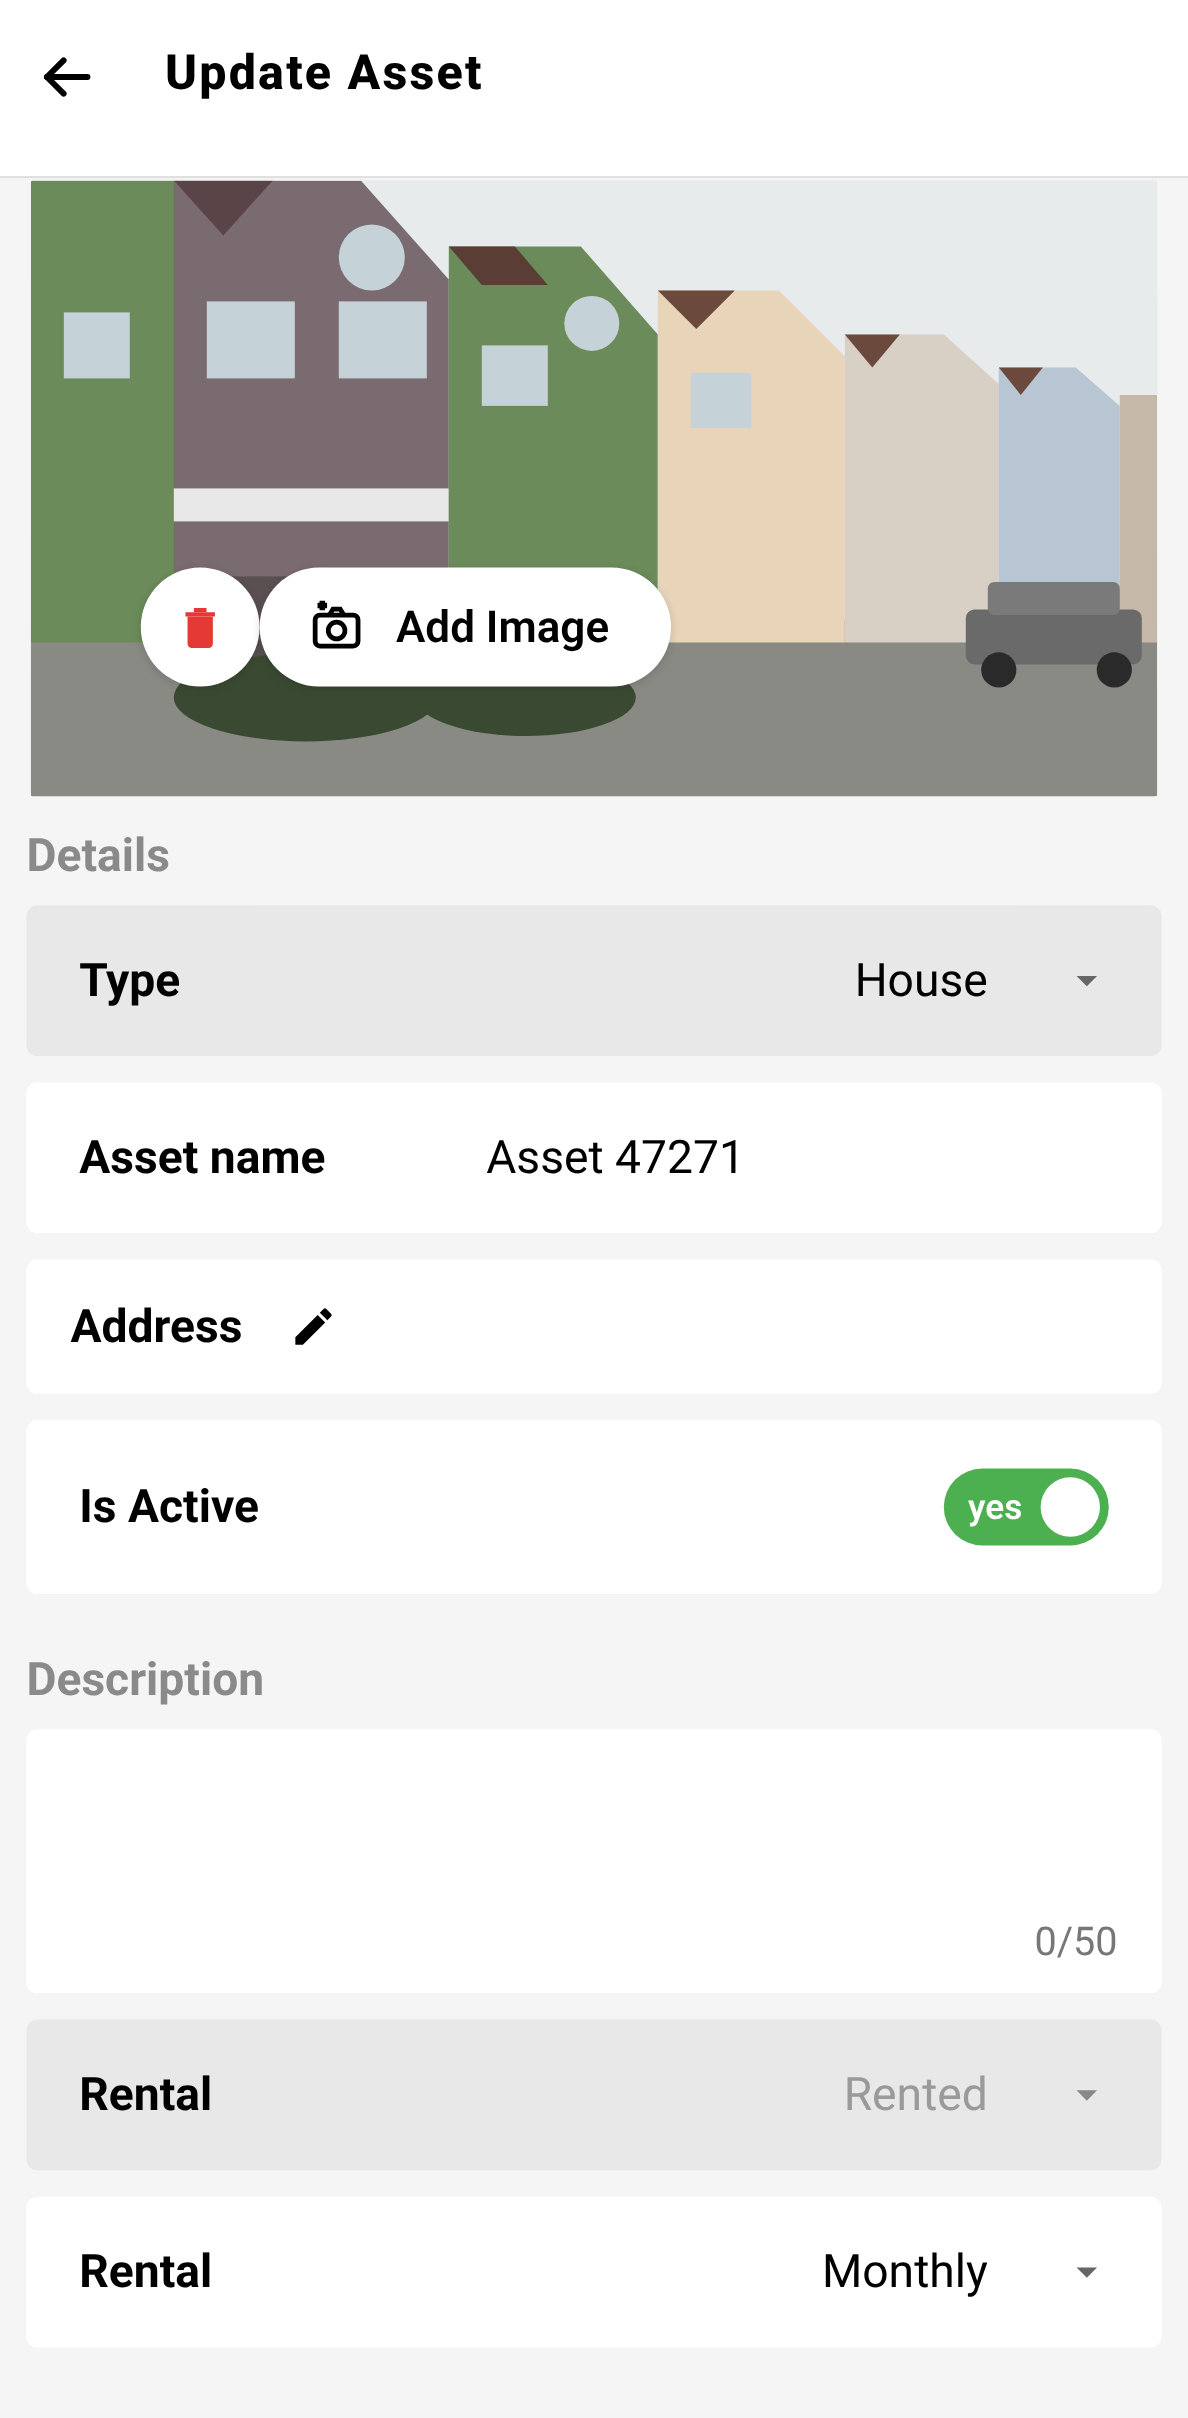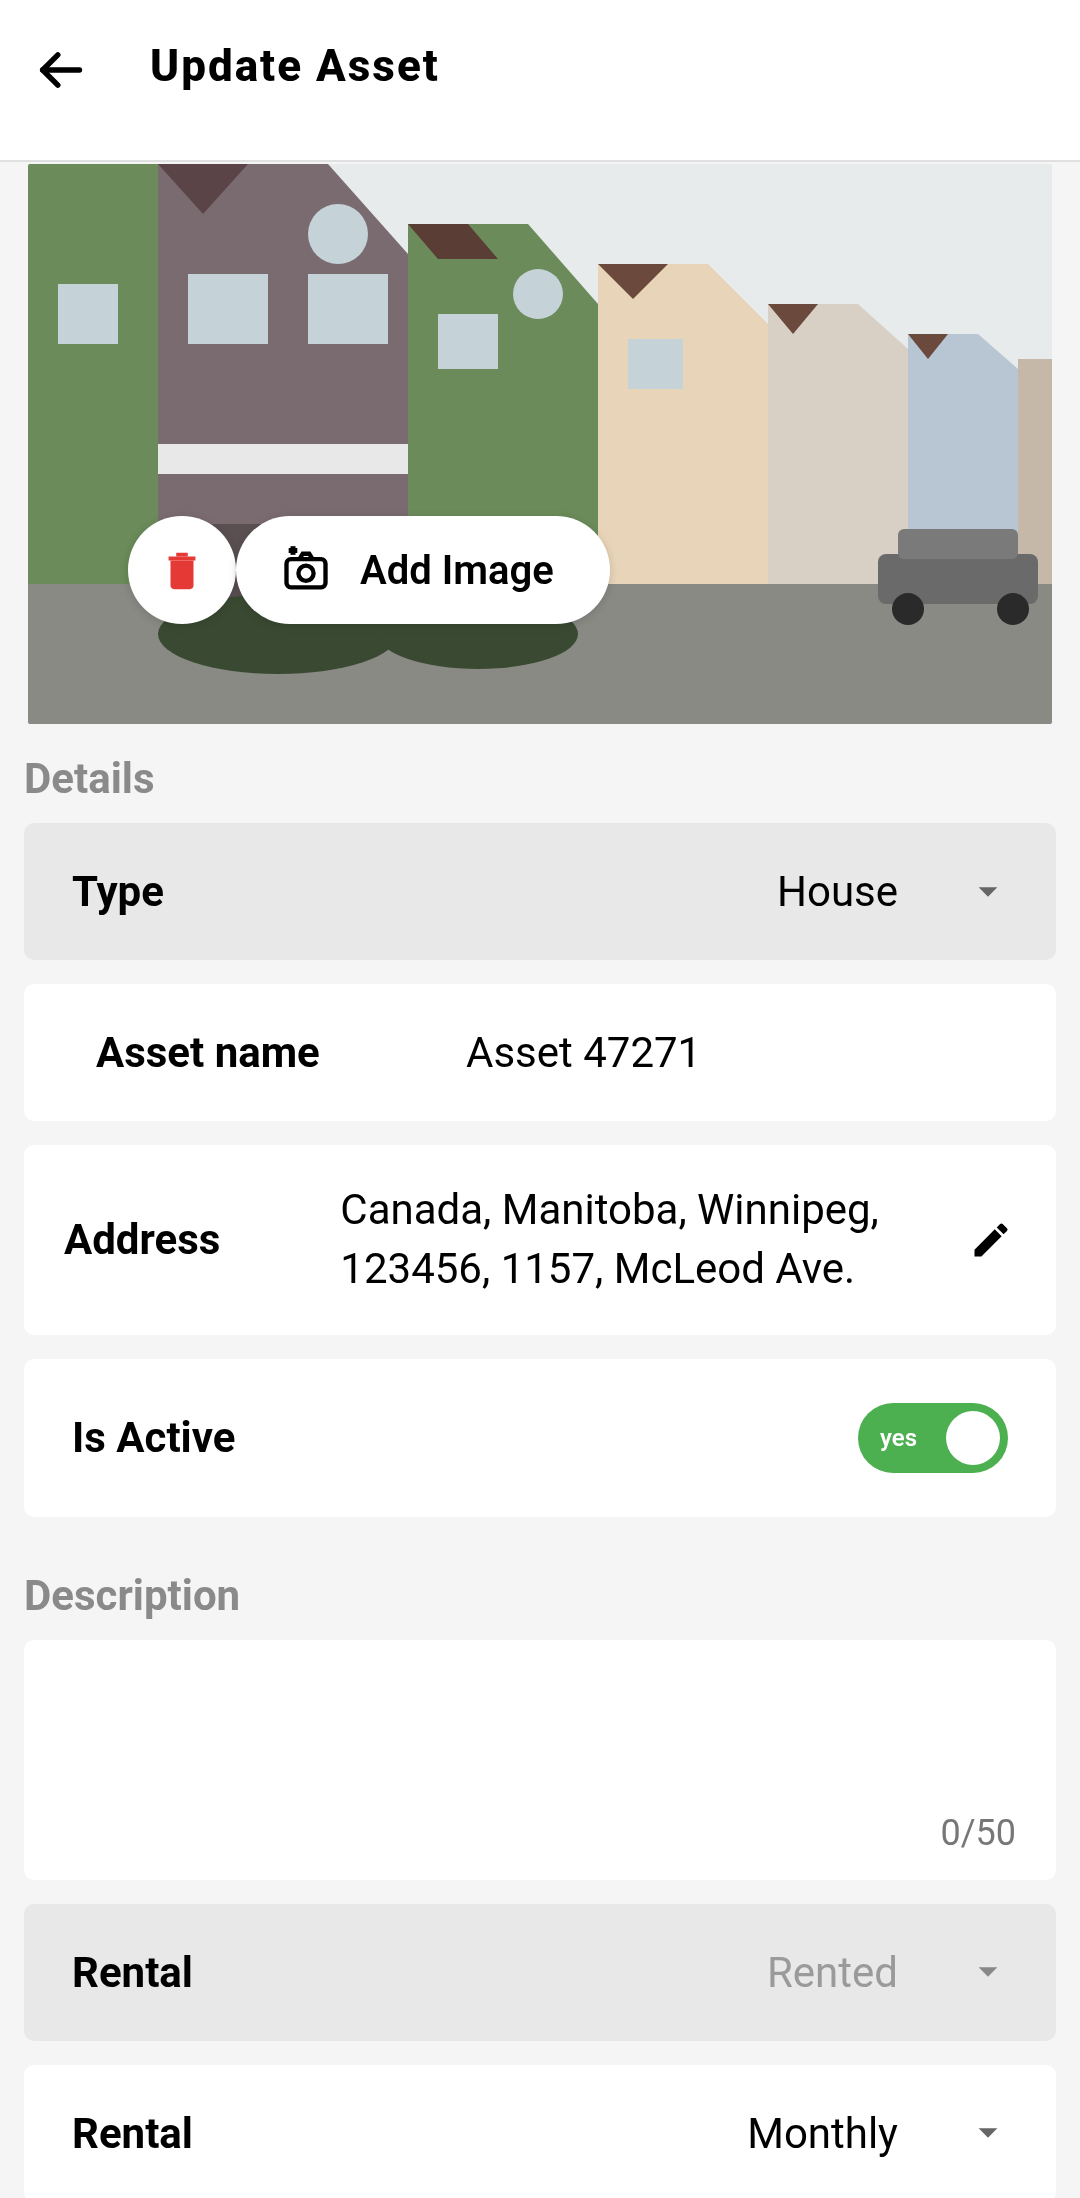--- a/index.html
+++ b/index.html
@@ -185,7 +185,6 @@
       display: flex;
       align-items: flex-end;
       width: 100%;
-      margin-left: 24px;
     }
     .asset-name-label {
       font-size: 42px;

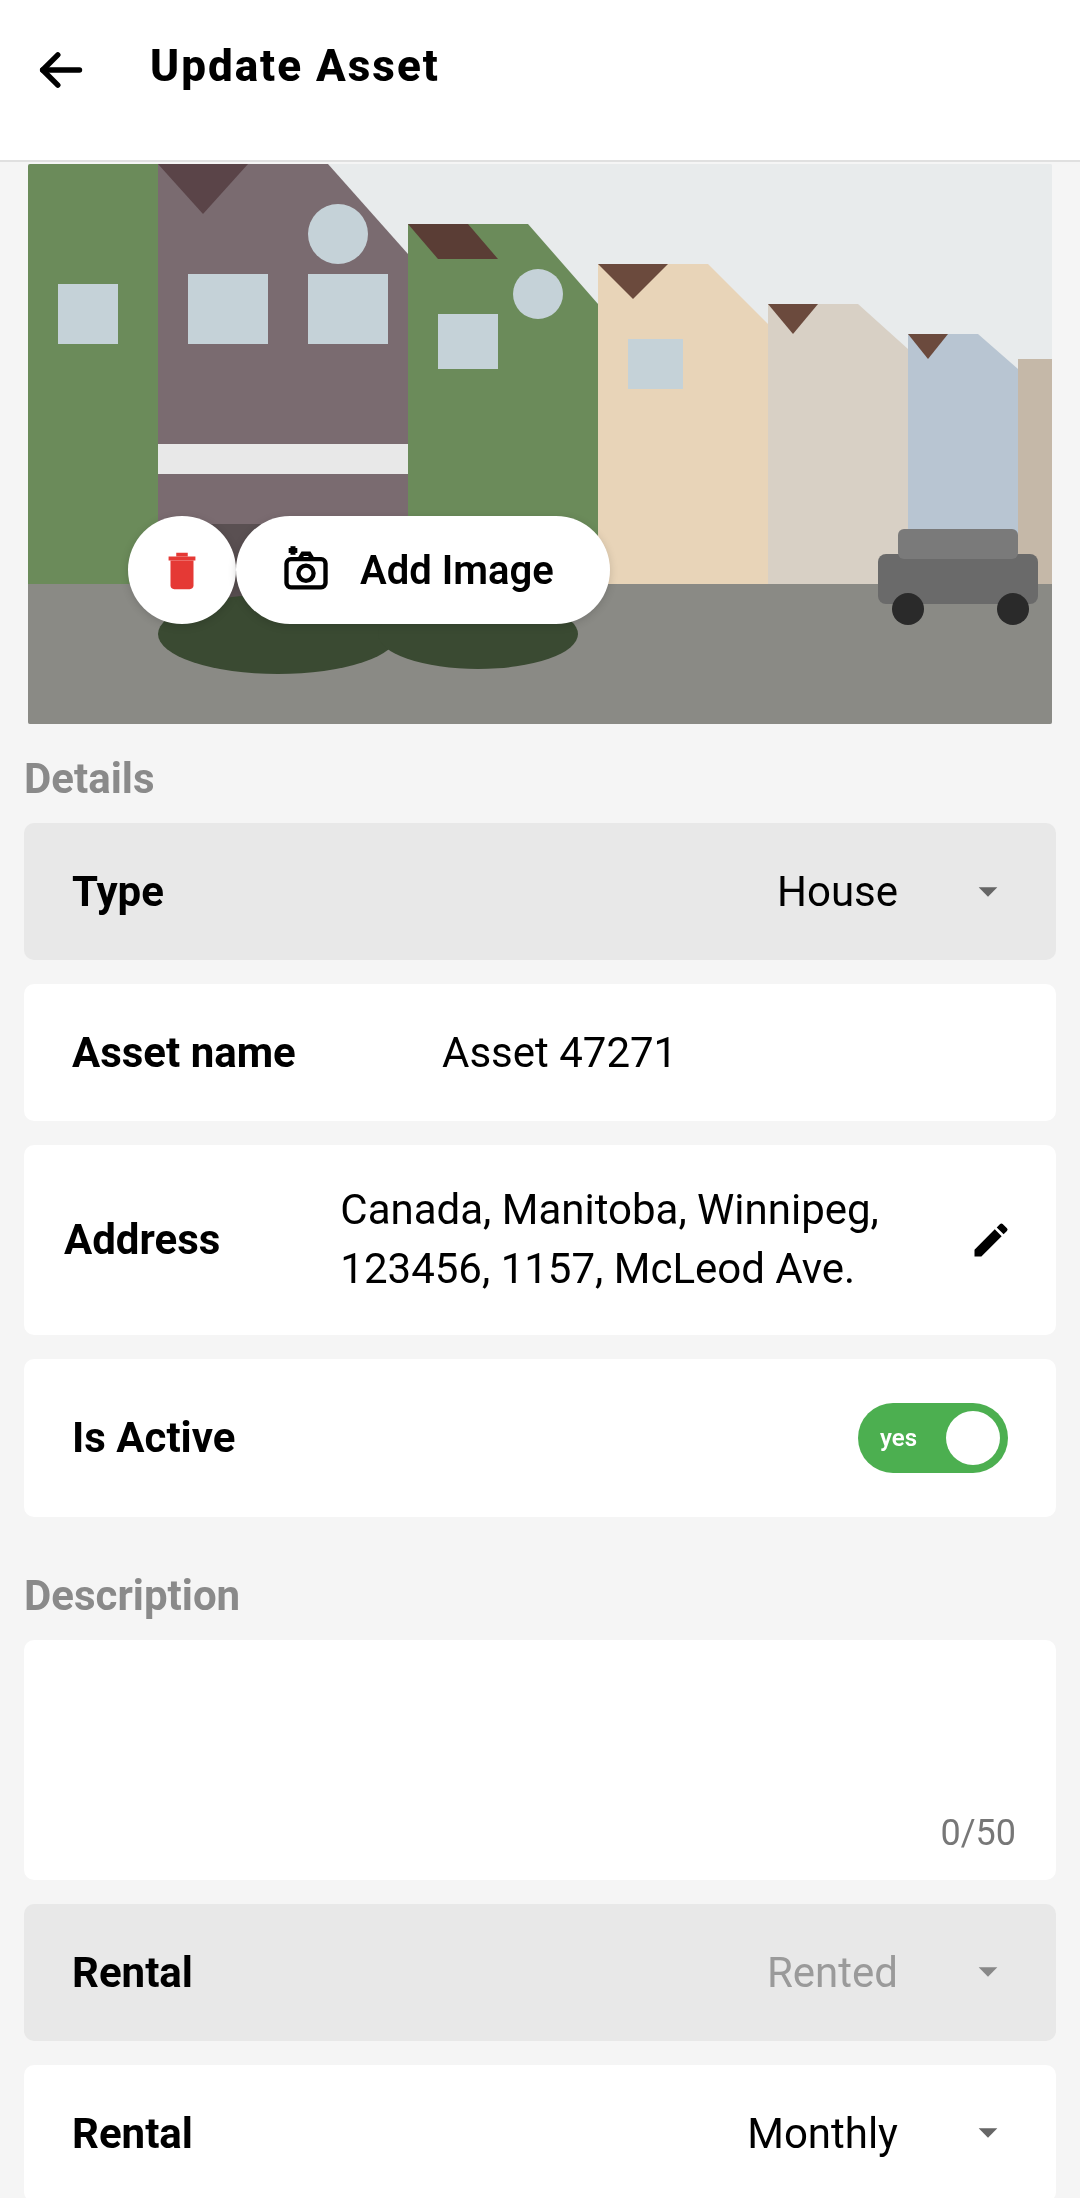--- a/index.html
+++ b/index.html
@@ -294,7 +294,6 @@
 
 <div class="card" style="padding: 36px 40px;">
   <div class="card-label">Address</div>
-  <div class="address-text">Canada, Manitoba, Winnipeg, 123456, 1157, McLeod Ave.</div>
   <div class="edit-btn">
     <svg width="44" height="44" viewBox="0 0 24 24" fill="#000">
       <path d="M3 17.25V21h3.75L17.81 9.94l-3.75-3.75L3 17.25zM20.71 7.04a1 1 0 000-1.41l-2.34-2.34a1 1 0 00-1.41 0l-1.83 1.83 3.75 3.75 1.83-1.83z"></path>

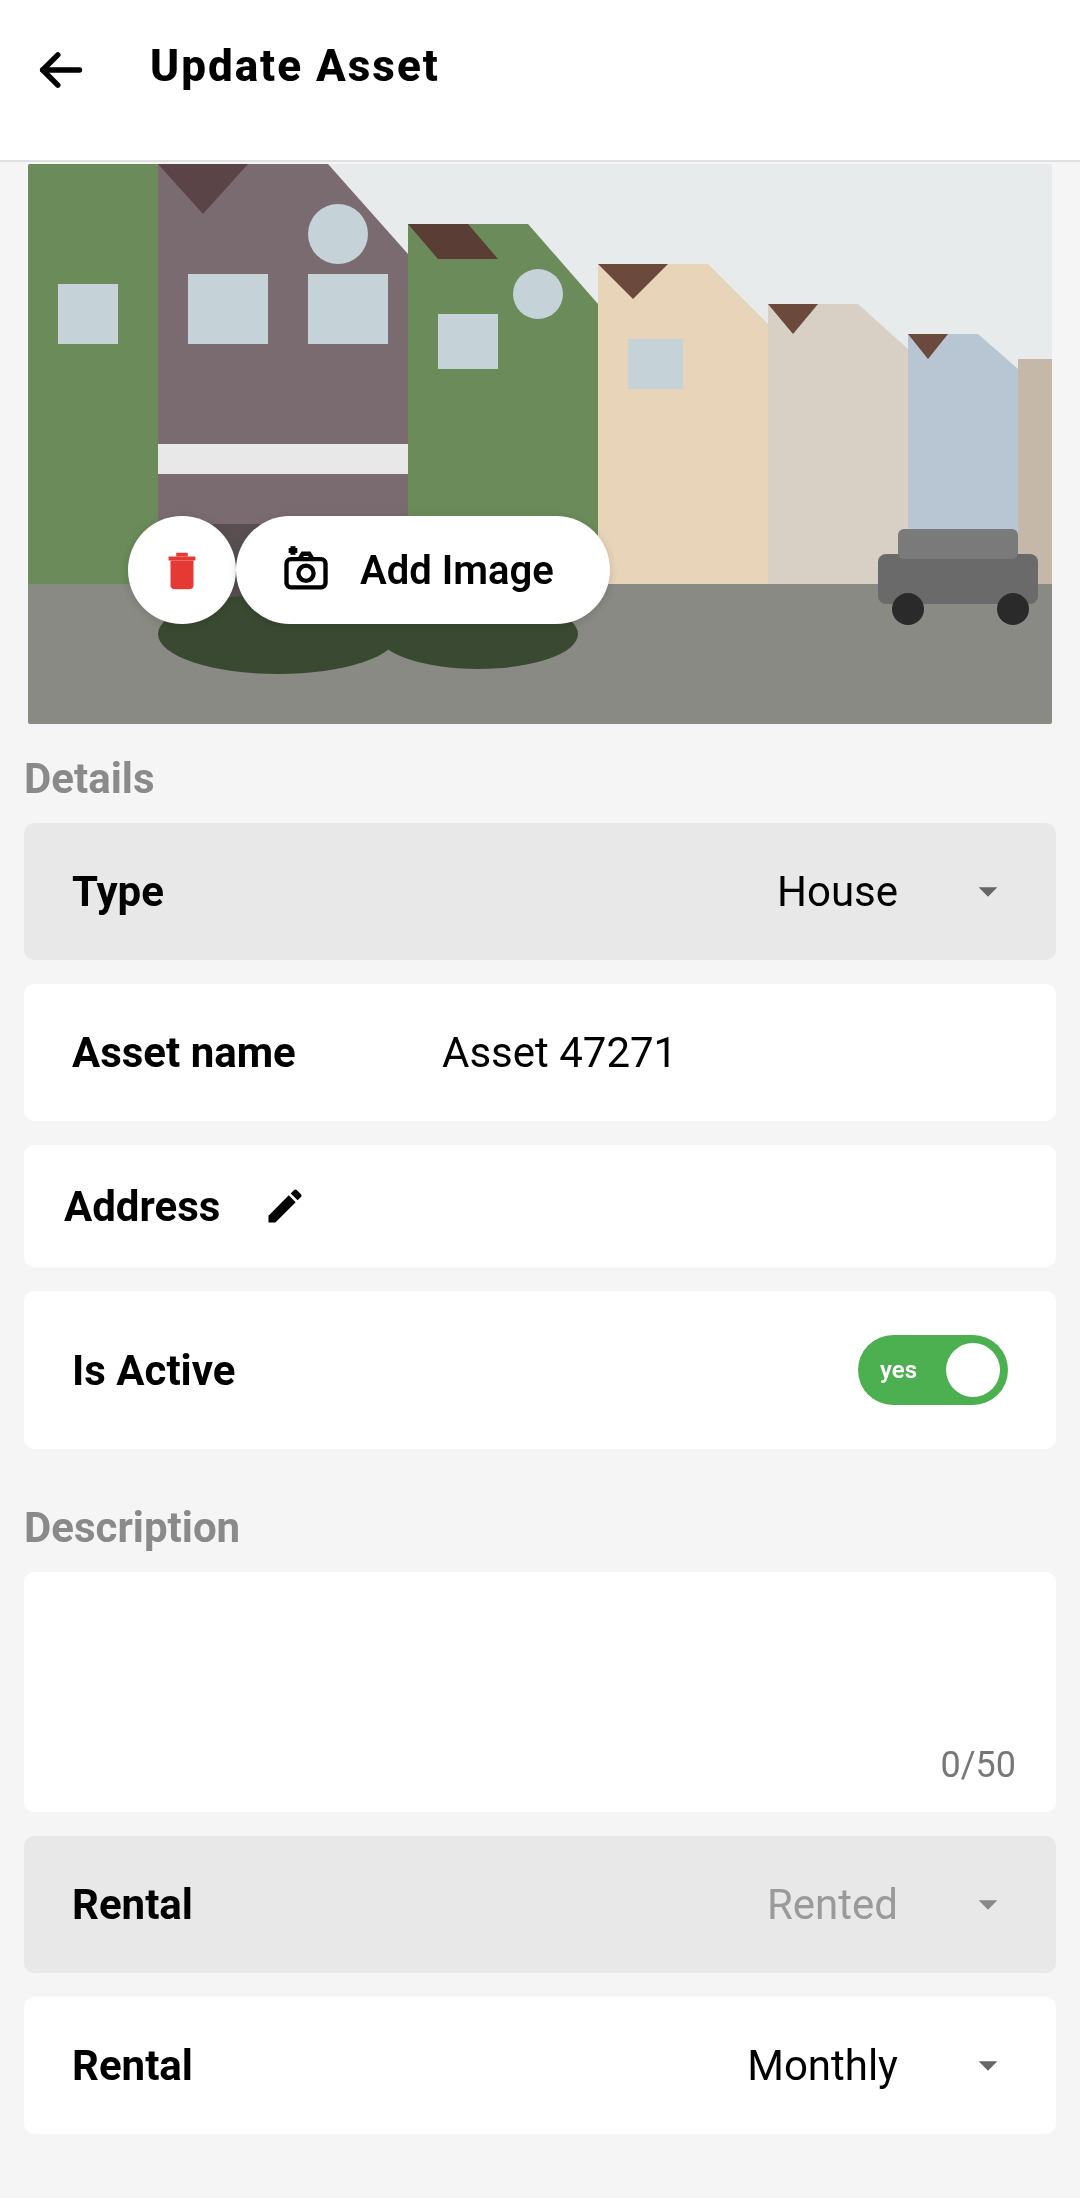--- a/index.html
+++ b/index.html
@@ -149,7 +149,7 @@
     }
     .toggle-text {
       color: #fff;
-      font-size: 24px;
+      font-size: 32px;
       font-weight: 600;
       margin-left: 22px;
     }

